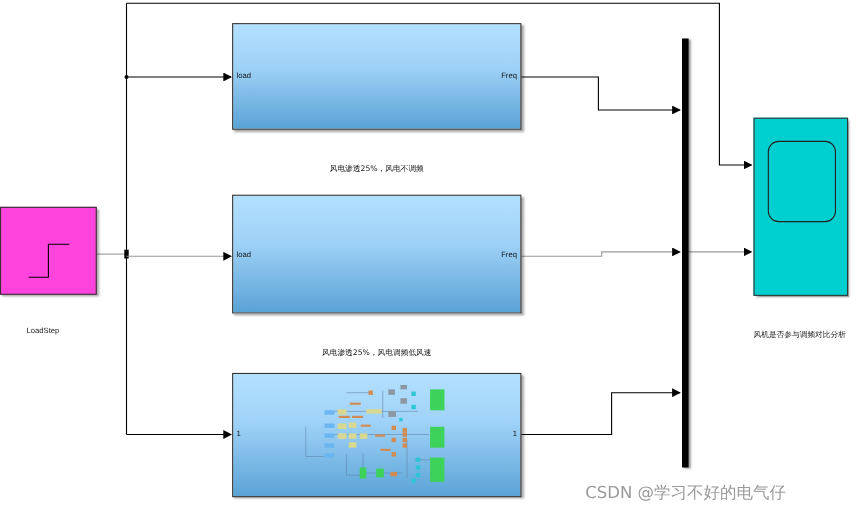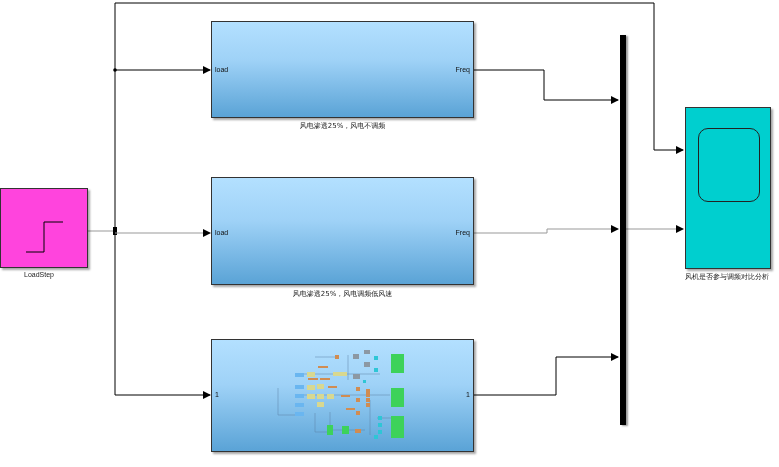--- a/index.html
+++ b/index.html
@@ -12,7 +12,7 @@
   .scope{background:#00cfcf;left:685px;top:107px;width:86px;height:162px;}
   .scope-screen{position:absolute;left:12px;top:20px;width:60px;height:72px;border:1px solid #222;border-radius:10px;}
   .port{position:absolute;font-size:7px;color:#111;}
-  .caption{position:absolute;font-size:7px;color:#222;white-space:nowrap;text-align:center;font-family:"DejaVu Sans",sans-serif;}
+  .caption{position:absolute;font-size:7px;color:#222;white-space:nowrap;text-align:center;font-family:"DejaVu Sans",sans-serif;margin-top:27px;}
   .mux{position:absolute;left:620px;top:35px;width:6px;height:390px;background:#000;box-shadow:2px 1px 2px rgba(0,0,0,0.4);}
   .watermark{position:absolute;left:532px;top:439px;font-size:15px;color:#9a9a9a;white-space:nowrap;font-family:"DejaVu Sans",sans-serif;}
   .mini{position:absolute;left:270px;top:340px;width:150px;height:105px;}

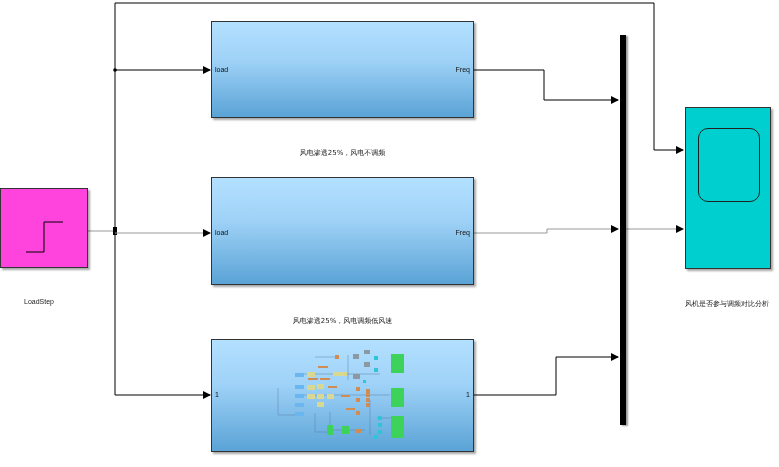--- a/index.html
+++ b/index.html
@@ -143,6 +143,7 @@
   </div>
   <div class="caption" style="left:672px;width:110px;top:272px;">风机是否参与调频对比分析</div>
 
+  <div class="watermark">CSDN @学习不好的电气仔</div>
 </div>
 
 </body></html>

